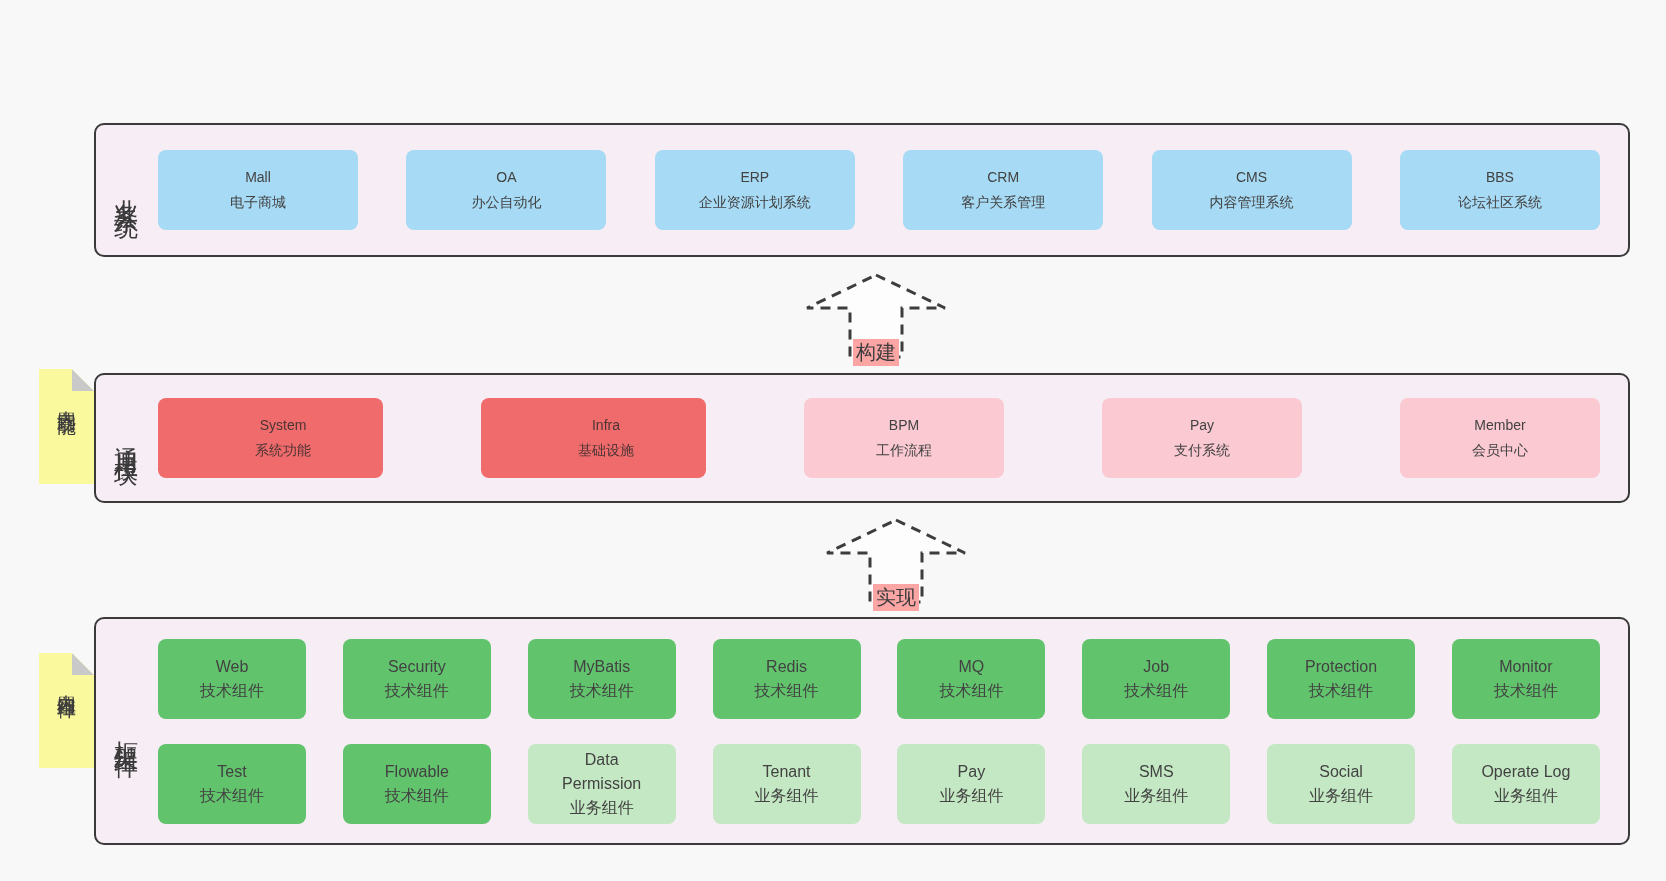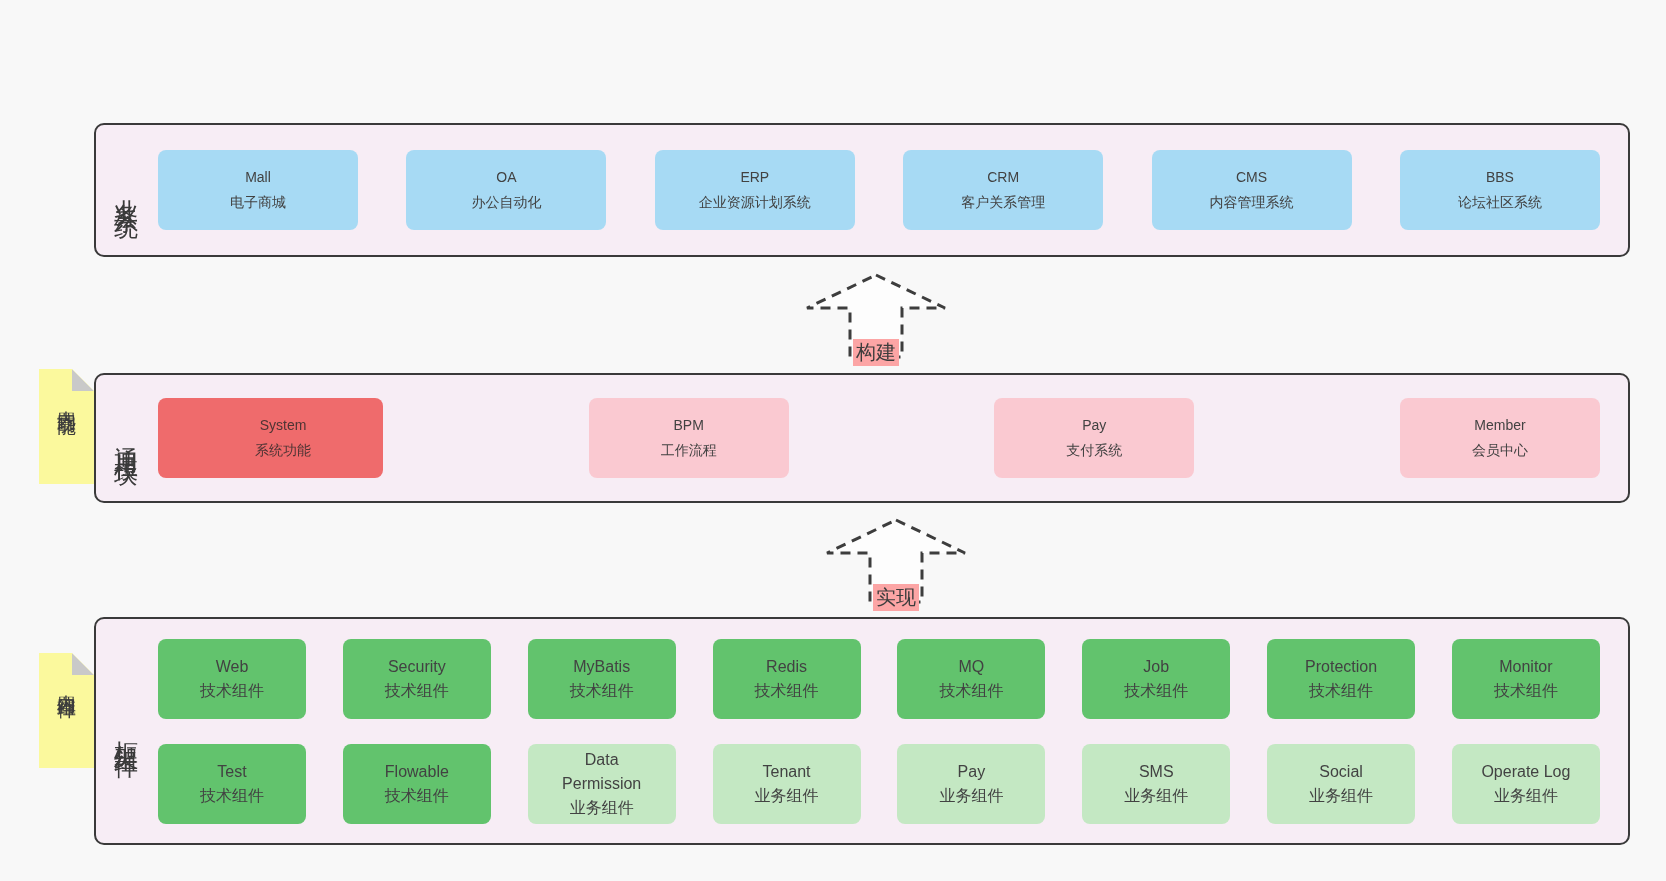--- a/index.html
+++ b/index.html
@@ -202,6 +202,10 @@
             <div class="box-title">System</div>
             <div class="box-sub">系统功能</div>
           </div>
+          <div class="box red">
+            <div class="box-title">Infra</div>
+            <div class="box-sub">基础设施</div>
+          </div>
           <div class="box pink">
             <div class="box-title">BPM</div>
             <div class="box-sub">工作流程</div>

